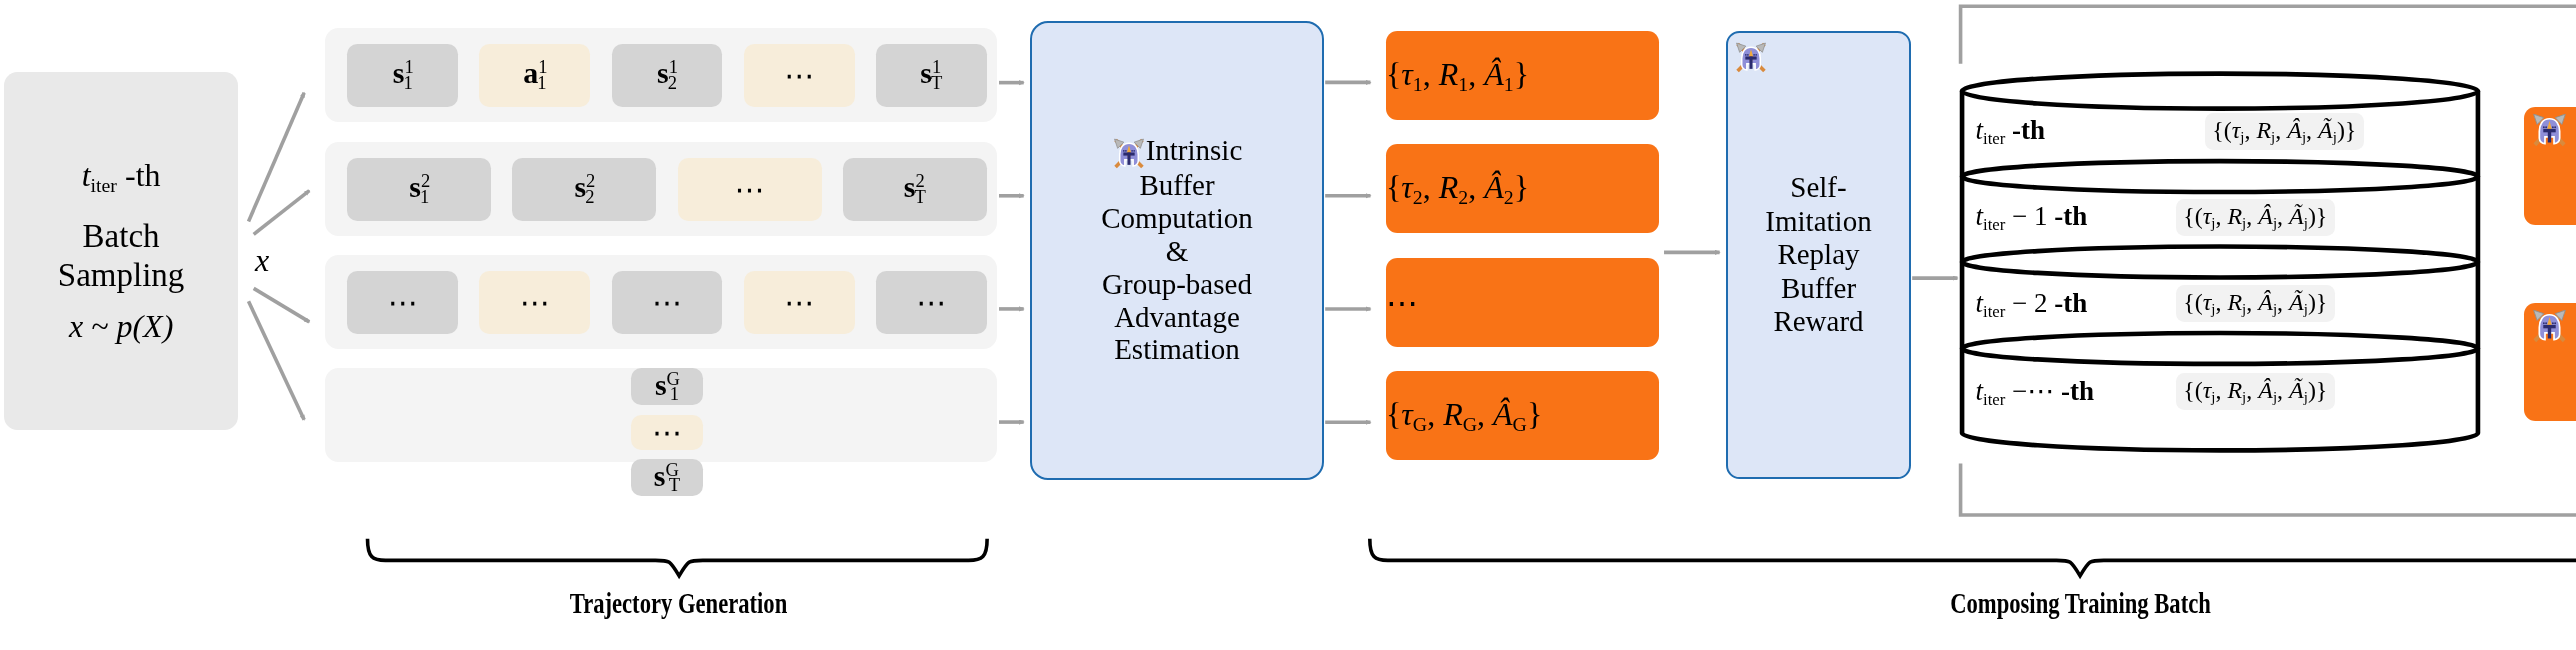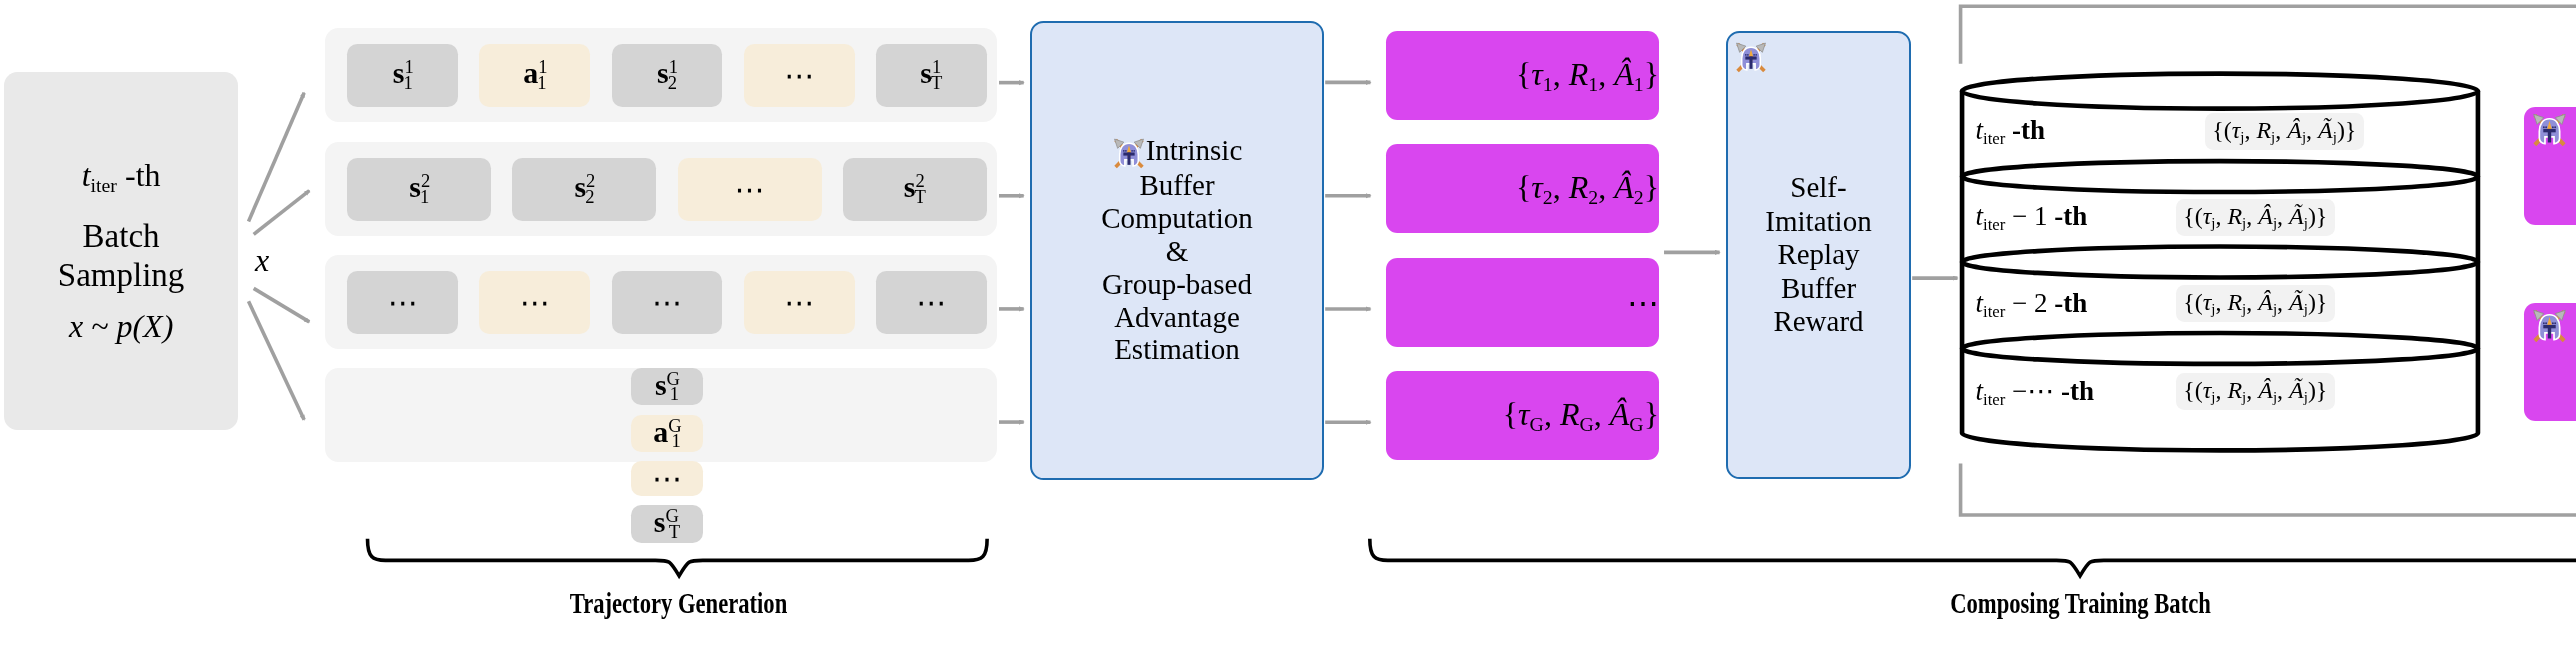--- a/index.html
+++ b/index.html
@@ -12,8 +12,8 @@
   .bluebox{background:#dde6f7;border:2.1px solid #1f6cb0;border-radius:13.4px;
            display:flex;flex-direction:column;align-items:center;justify-content:center;
            text-align:center;}
-  .lightbox{background:#d946ef;border-radius:11.3px;display:flex;align-items:center;
-            justify-content:flex-end;text-align:center;}
+  .lightbox{background:#f97316;border-radius:11.3px;display:flex;align-items:center;
+            justify-content:flex-start;text-align:center;}
   
   .traj-row{position:absolute;background:#f4f4f4;border-radius:13.4px;display:flex;
             align-items:center;gap:9.3px;padding:0 10.3px;box-sizing:border-box;}

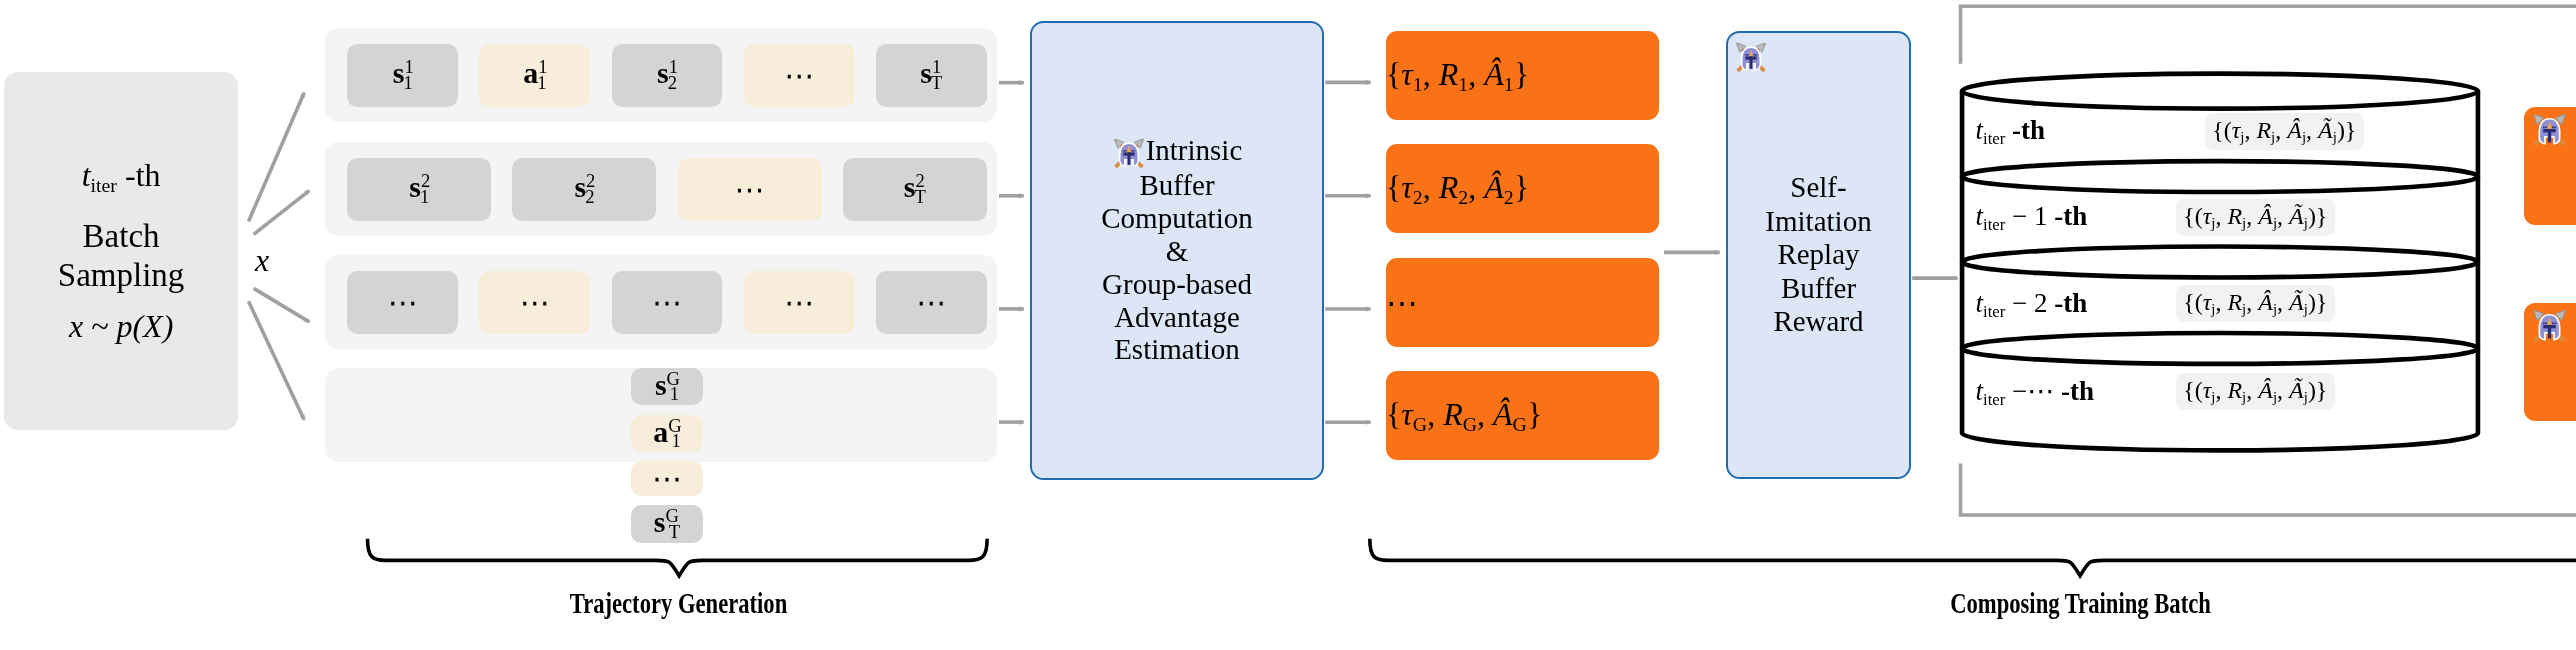--- a/index.html
+++ b/index.html
@@ -136,7 +136,7 @@
     </div>
   </div>
 
-<div class="abs bluebox" style="left:1030px;top:20.6px;width:294px;height:459px;padding:0 5.2px;box-sizing:border-box;">
+<div class="abs bluebox" style="left:1030px;top:20.6px;width:294px;height:459px;padding:0 5.2px;box-sizing:border-box;border-radius:18px;">
   <div style="font-size:29px;line-height:1.13;">
     <div style="white-space:nowrap;">
       <svg class="helm" width="34" height="32" viewBox="0 0 64 62">

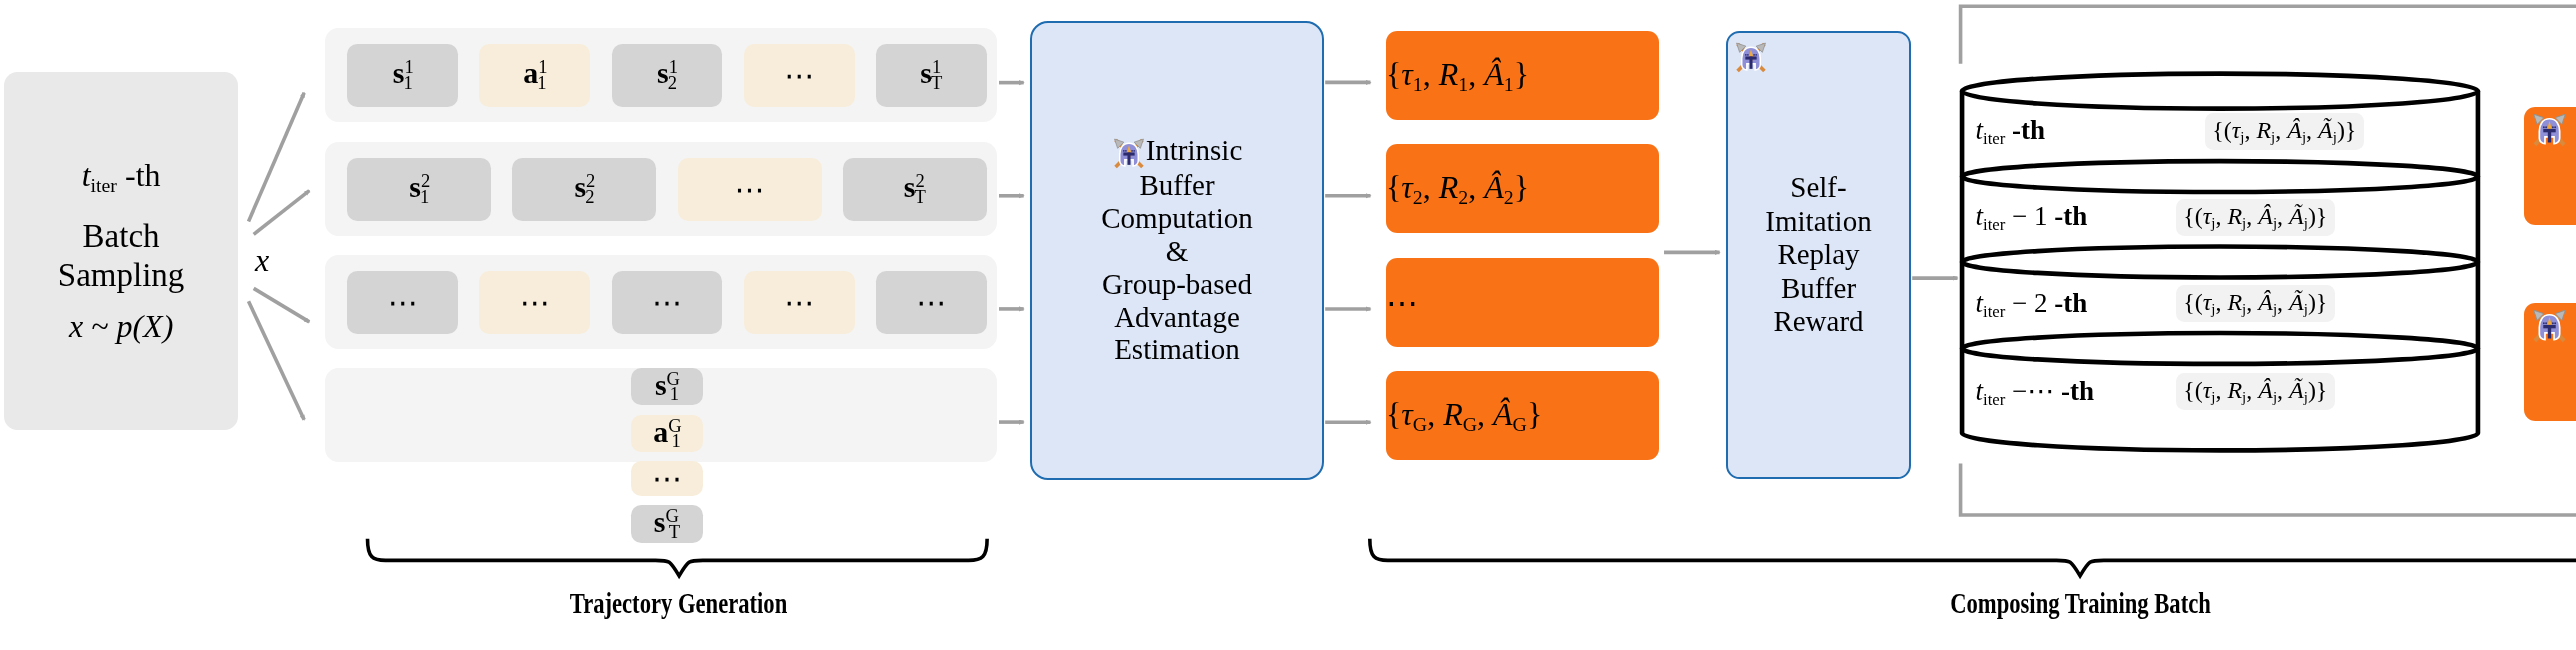--- a/index.html
+++ b/index.html
@@ -126,9 +126,6 @@
       <div class="chip s" style="flex: 1 1 0%;">
         <span><b>s</b><sup>G</sup><sub style="margin-left:-.55em;">1</sub></span>
       </div>
-      <div class="chip a" style="flex: 1 1 0%;">
-        <span><b>a</b><sup>G</sup><sub style="margin-left:-.55em;">1</sub></span>
-      </div>
       <div class="chip a" style="flex: 1 1 0%;">⋯</div>
       <div class="chip s" style="flex: 1 1 0%;">
         <span><b>s</b><sup>G</sup><sub style="margin-left:-.55em;">T</sub></span>

